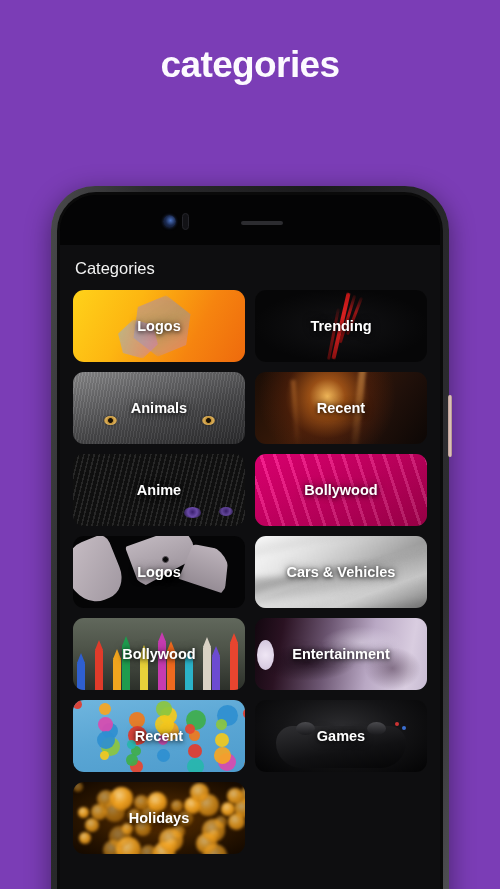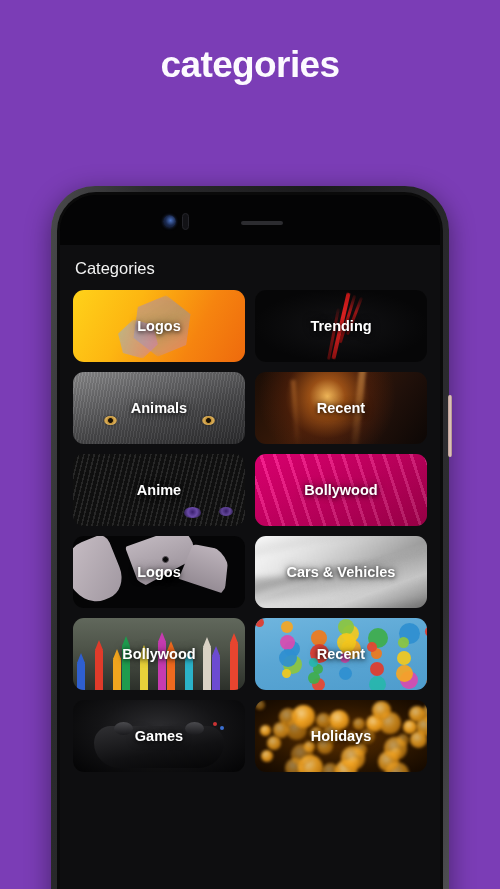--- a/index.html
+++ b/index.html
@@ -484,6 +484,13 @@
                   <div class="pencil" style="left:157px;height:58px;background:#e8452f;color:#e8452f;"></div>
                 </div>
                 <div class="card-label">Bollywood</div>
+              </div>
+              <div class="card">
+                <div class="card-art art-entertainment">
+                  <div class="smoke"></div>
+                  <div class="oval"></div>
+                </div>
+                <div class="card-label">Entertainment</div>
               </div>
               <div class="card">
                 <div class="card-art art-funny">

